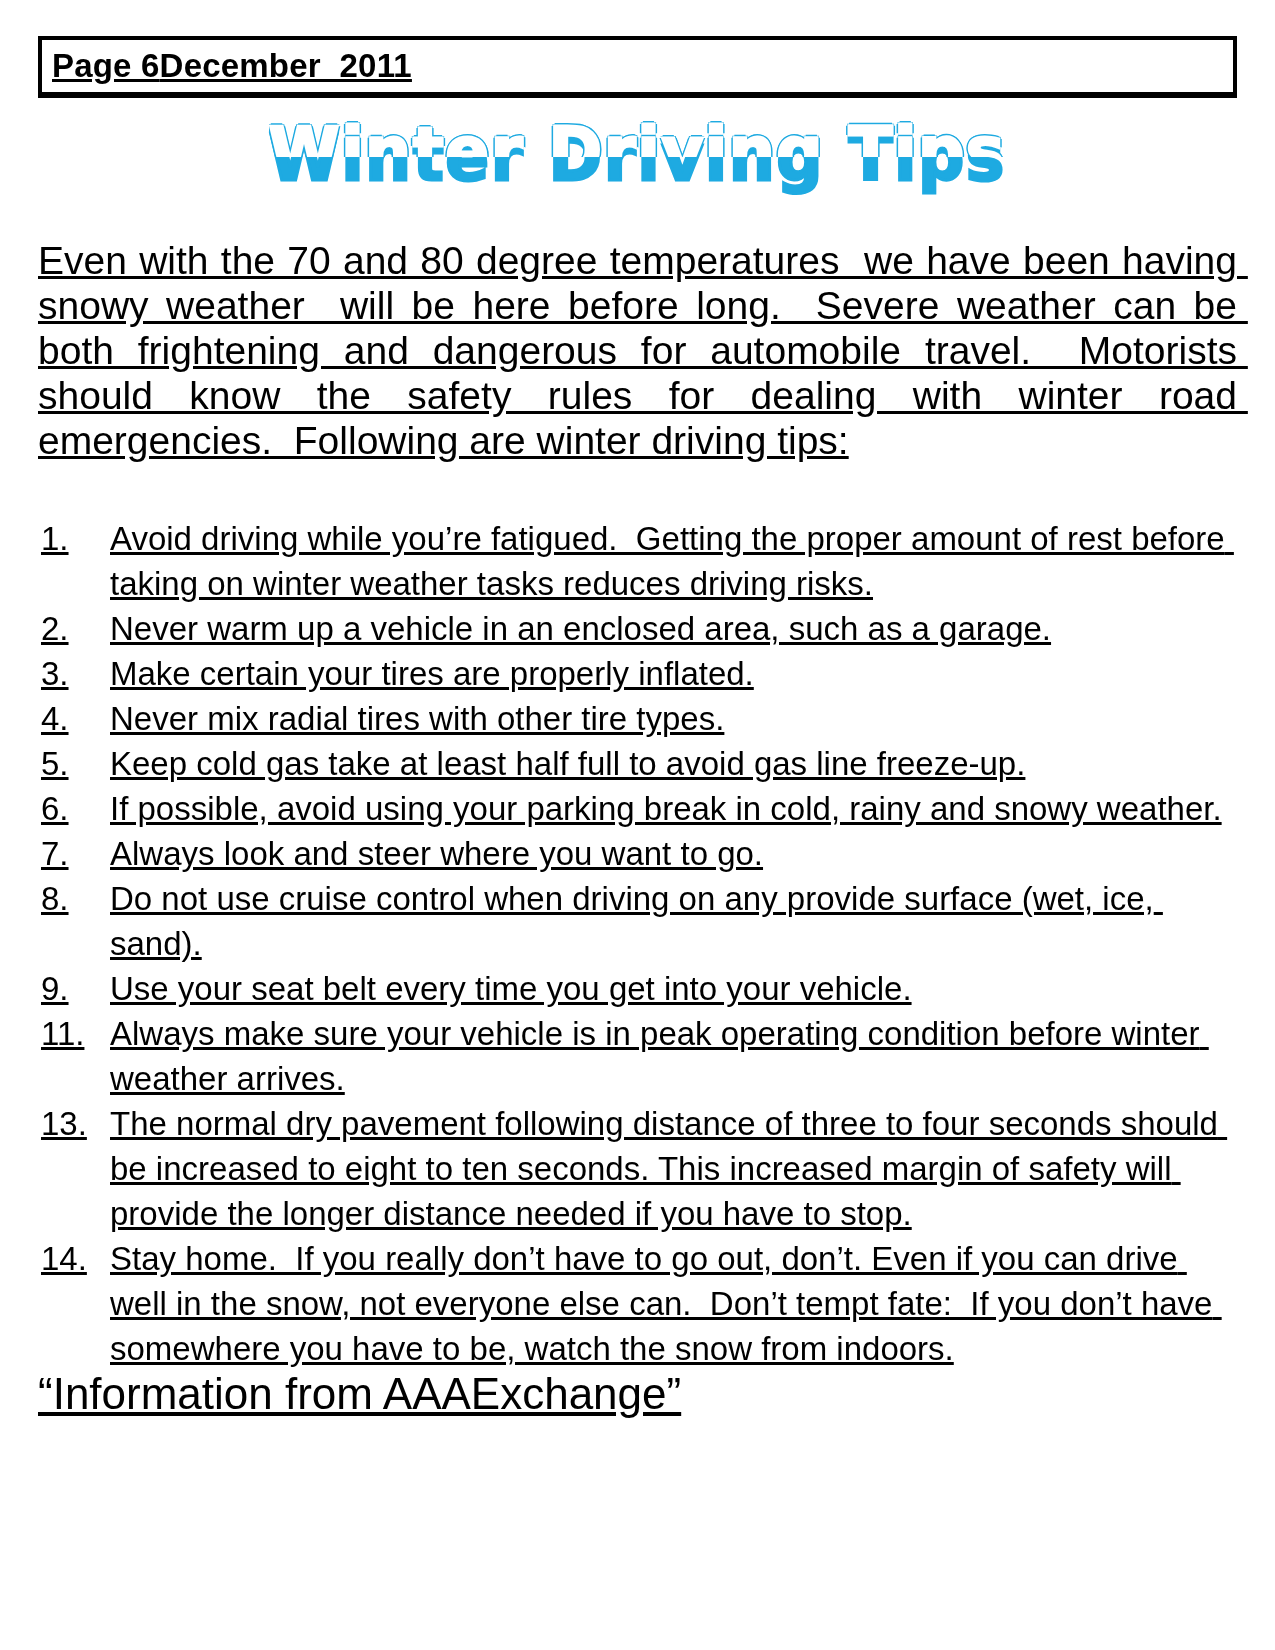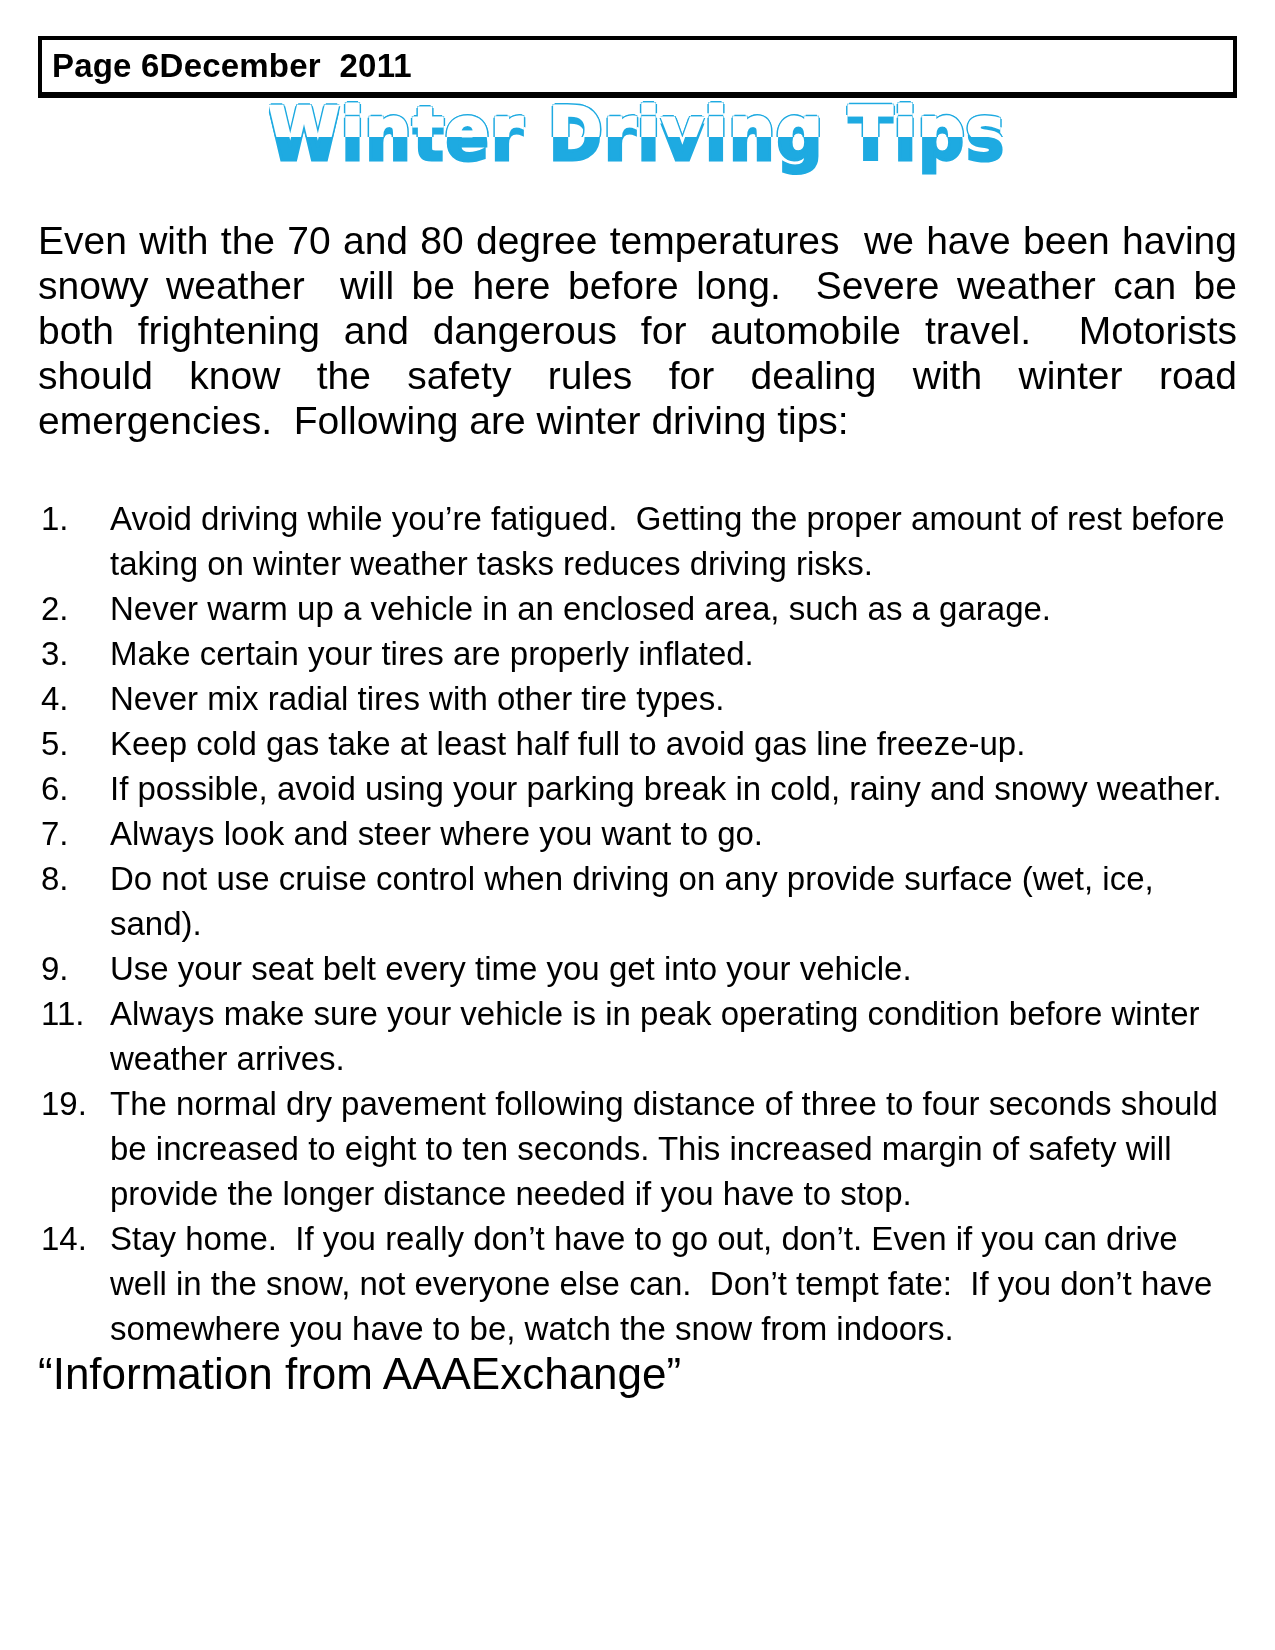--- a/index.html
+++ b/index.html
@@ -17,6 +17,7 @@
     padding: 36px 38px 0 38px;
     font-family: "Liberation Sans", sans-serif;
     color: #000000;
+    text-decoration: underline;
   }
   .header-box {
     box-sizing: border-box;

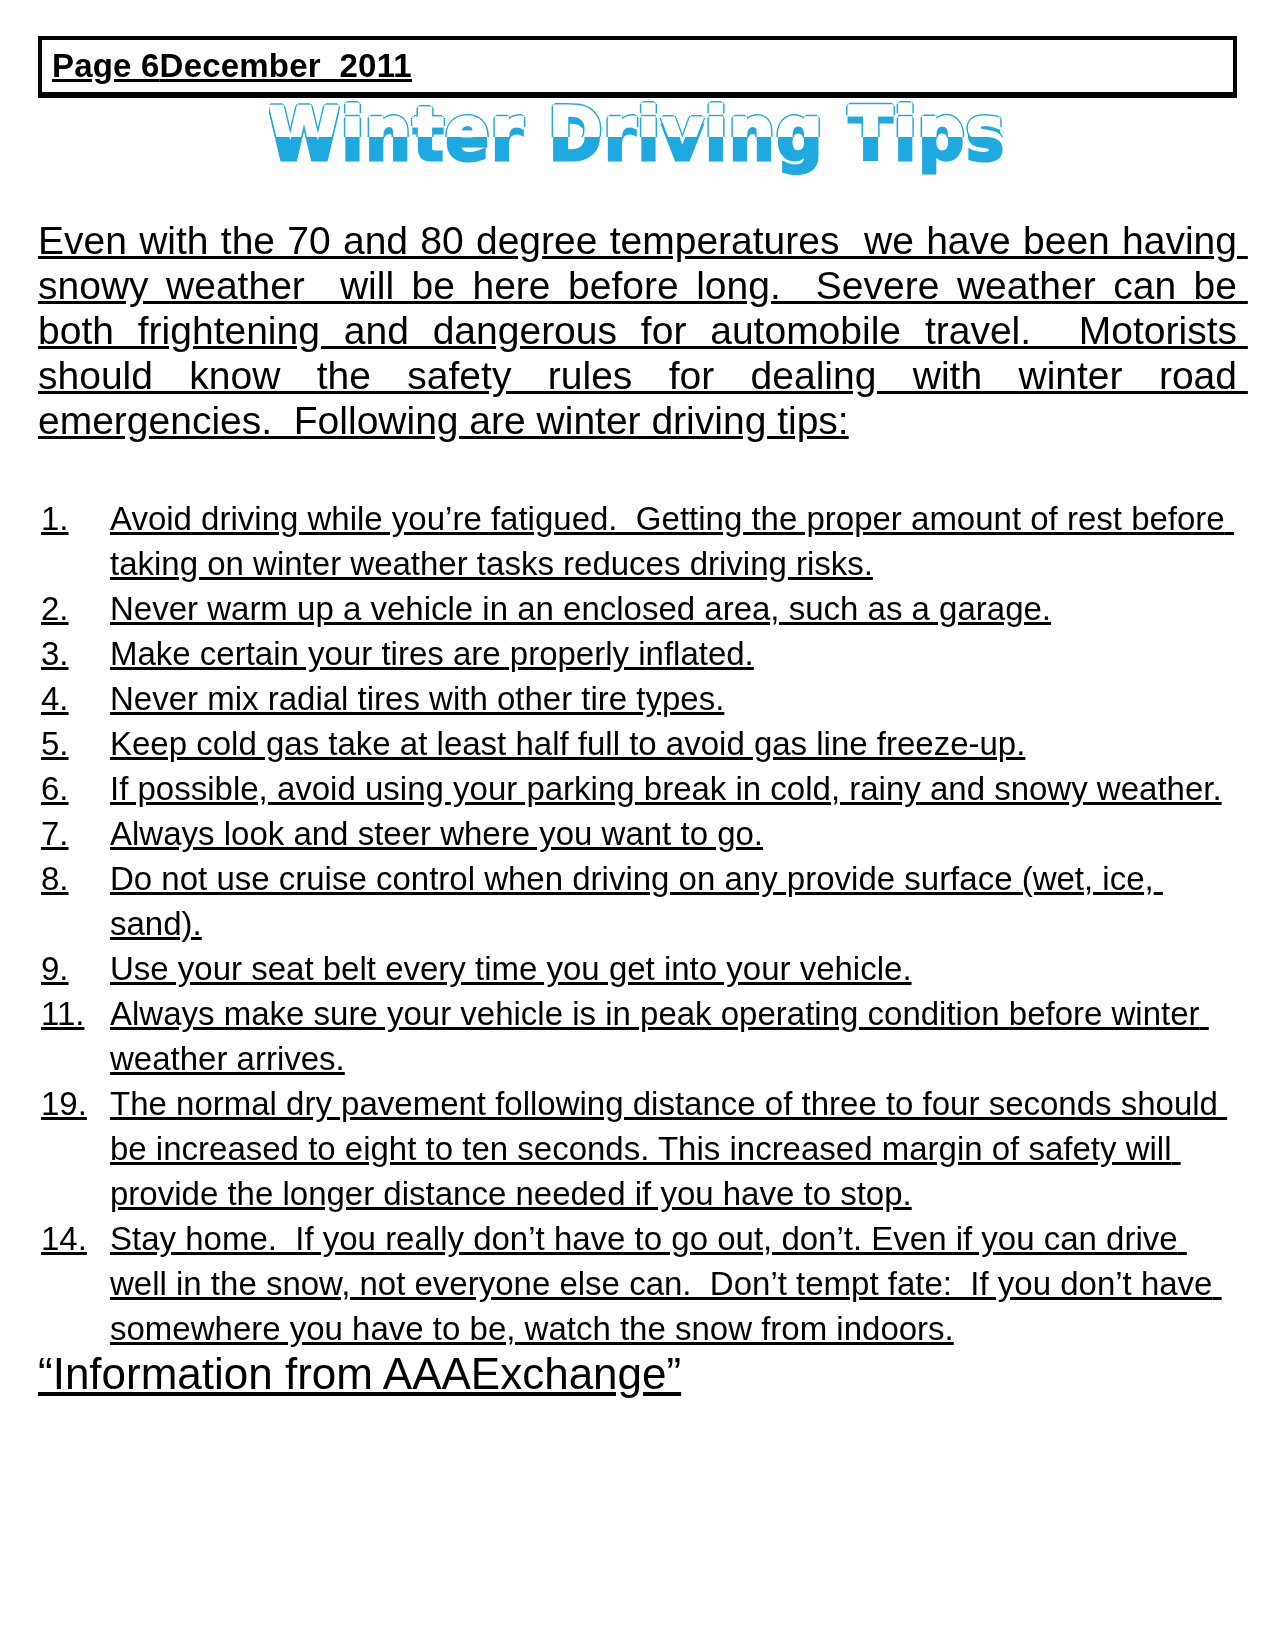--- a/index.html
+++ b/index.html
@@ -36,7 +36,7 @@
   }
   .title-wrap {
     text-align: center;
-    margin-top: 0;
+    margin-top: 20px;
     height: 84px;
   }
   .title-text {

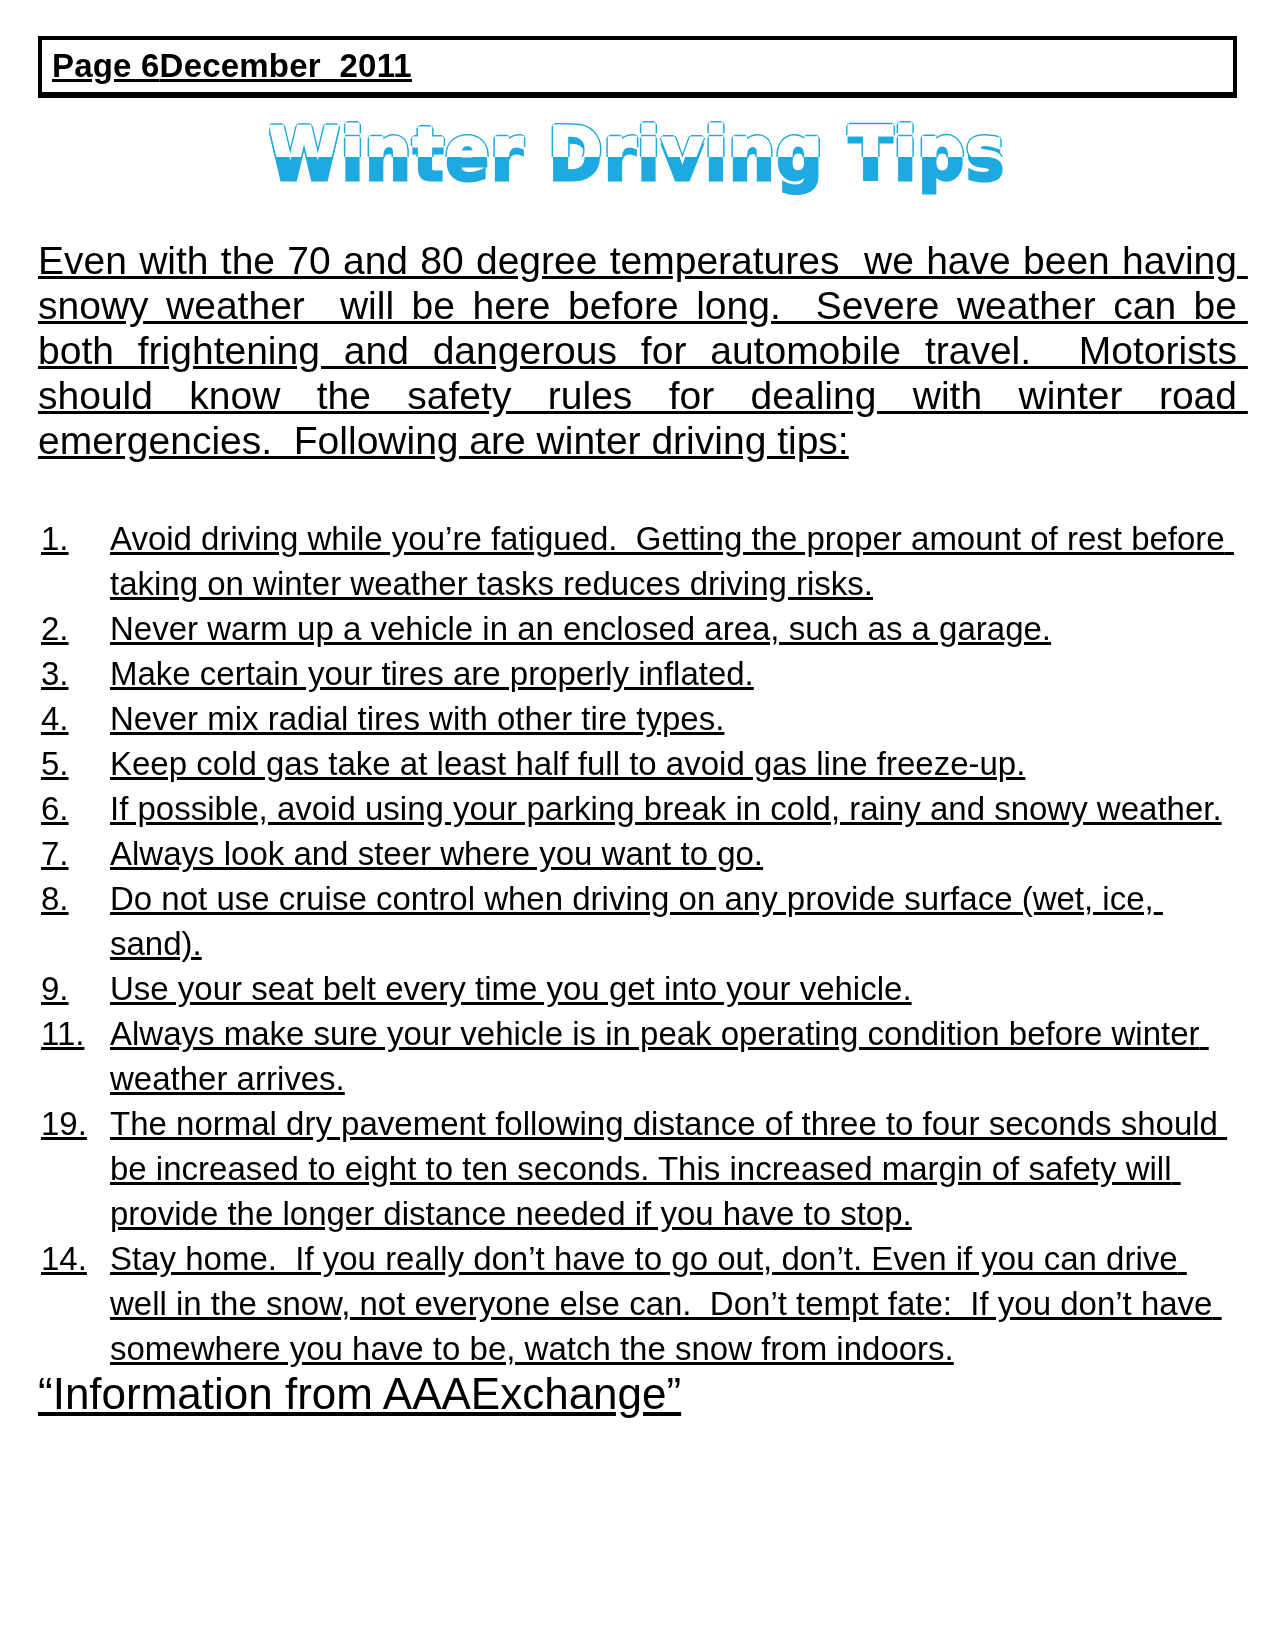--- a/index.html
+++ b/index.html
@@ -148,7 +148,7 @@
       <span class="txt">Always make sure your vehicle is in peak operating condition before winter weather arrives.</span>
     </div>
     <div class="li">
-      <span class="num">19.</span>
+      <span class="num">13.</span>
       <span class="txt">The normal dry pavement following distance of three to four seconds should be increased to eight to ten seconds. This increased margin of safety will provide the longer distance needed if you have to stop.</span>
     </div>
     <div class="li">

